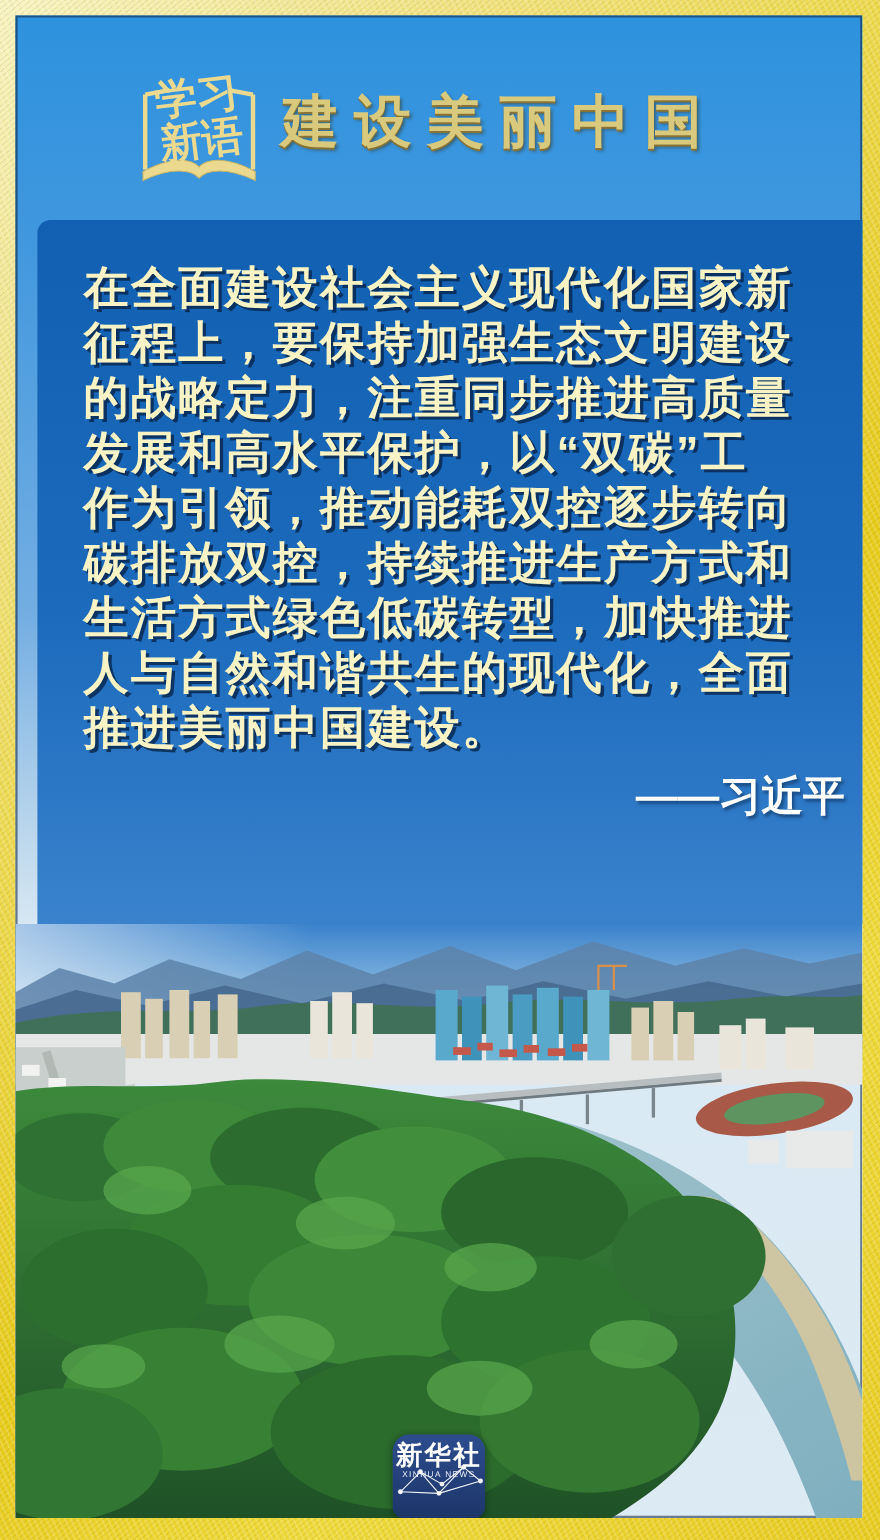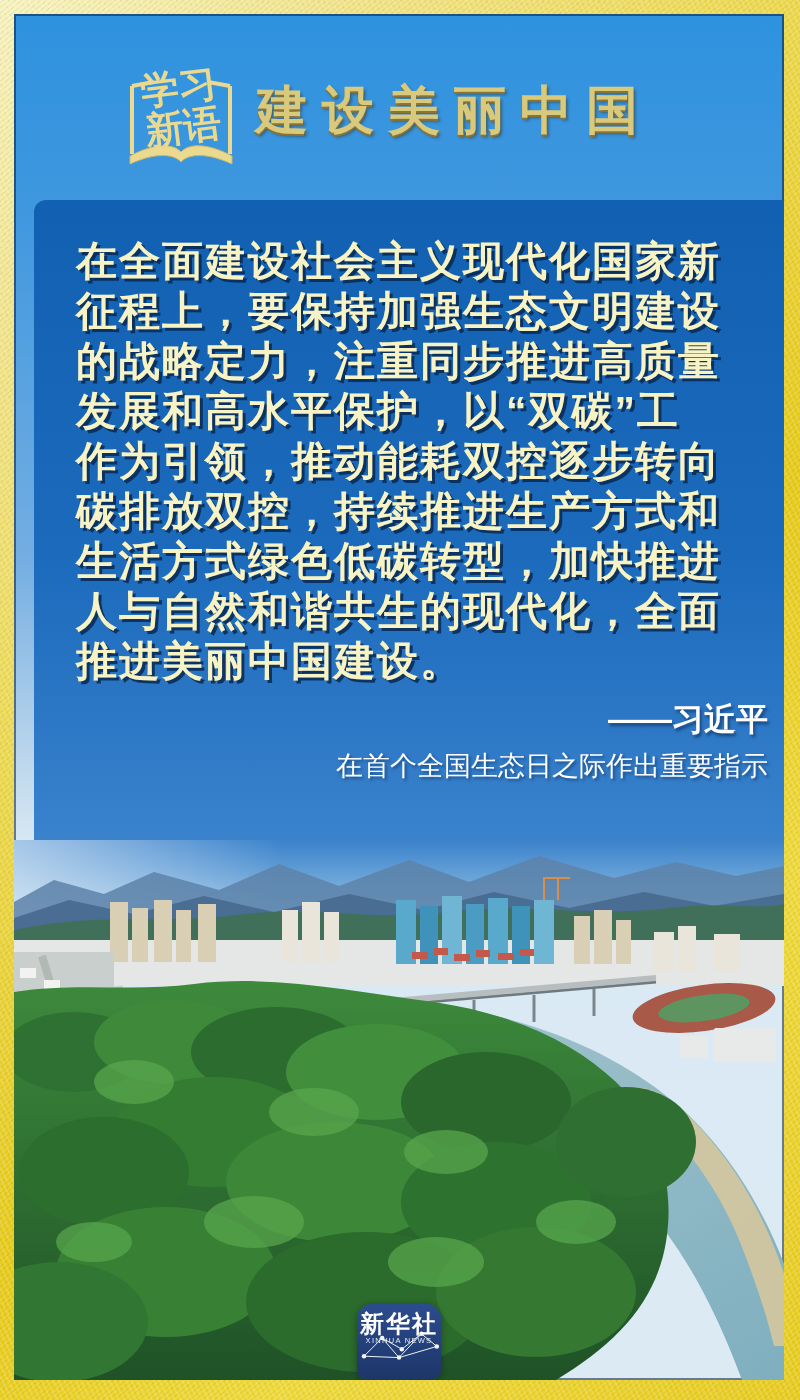--- a/index.html
+++ b/index.html
@@ -52,7 +52,7 @@
   }
   .attribution{
     margin-top:12px;padding-right:12px;
-    text-align:right;font-size:32px;font-weight:bold;color:#ffffff;
+    text-align:right;font-size:38px;font-weight:bold;color:#ffffff;
     text-shadow:2px 3px 3px rgba(10,40,80,.6);
   }
   .quote-date{

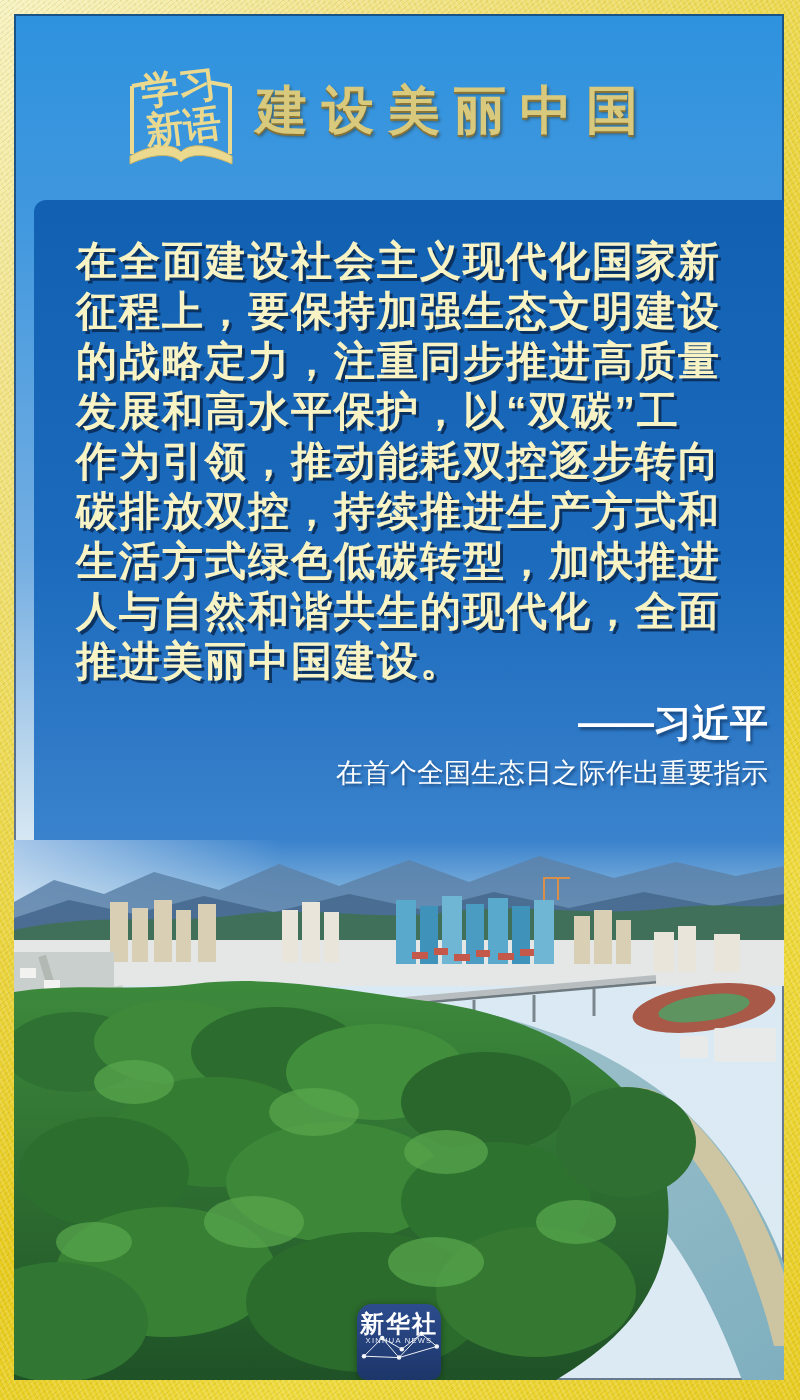--- a/index.html
+++ b/index.html
@@ -113,7 +113,6 @@
 人与自然和谐共生的现代化，全面
 推进美丽中国建设。</p>
       <div class="attribution">——习近平</div>
-      <div class="quote-occasion">在首个全国生态日之际作出重要指示</div>
     </section>
 
     <div class="photo">

